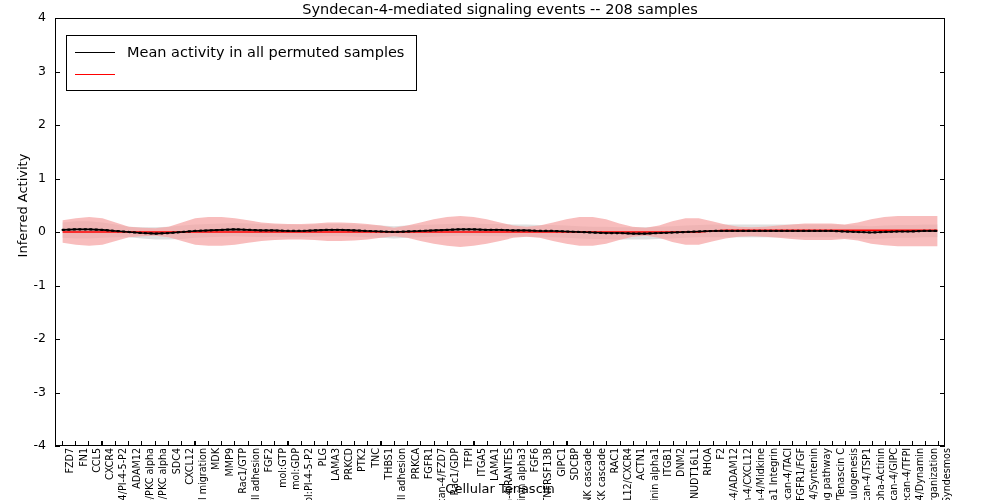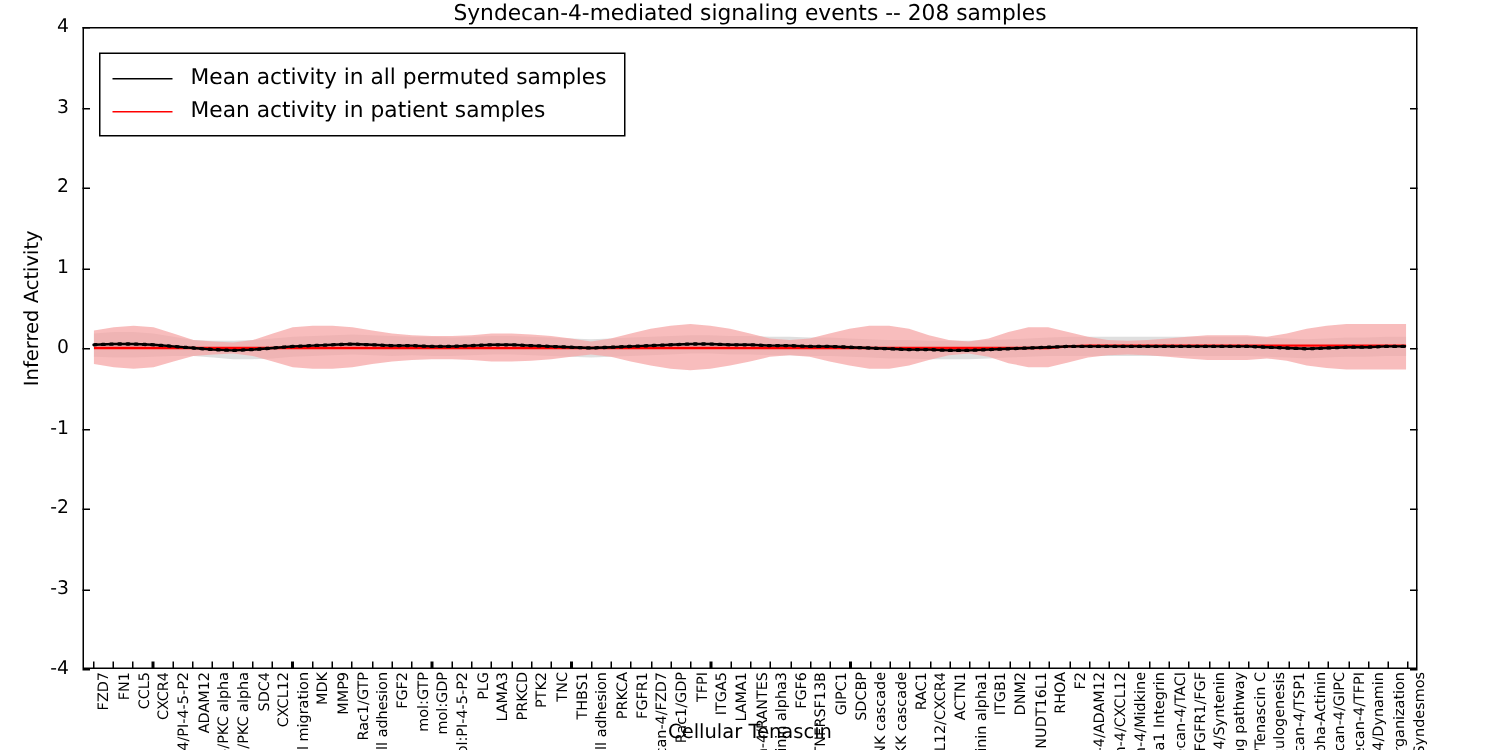--- a/index.html
+++ b/index.html
@@ -86,7 +86,6 @@
       </div>
       <div class="legend-row">
         <span class="legend-swatch red"></span>
-        <span class="legend-text">Mean activity in patient samples</span>
       </div>
     </div>
   </div>

